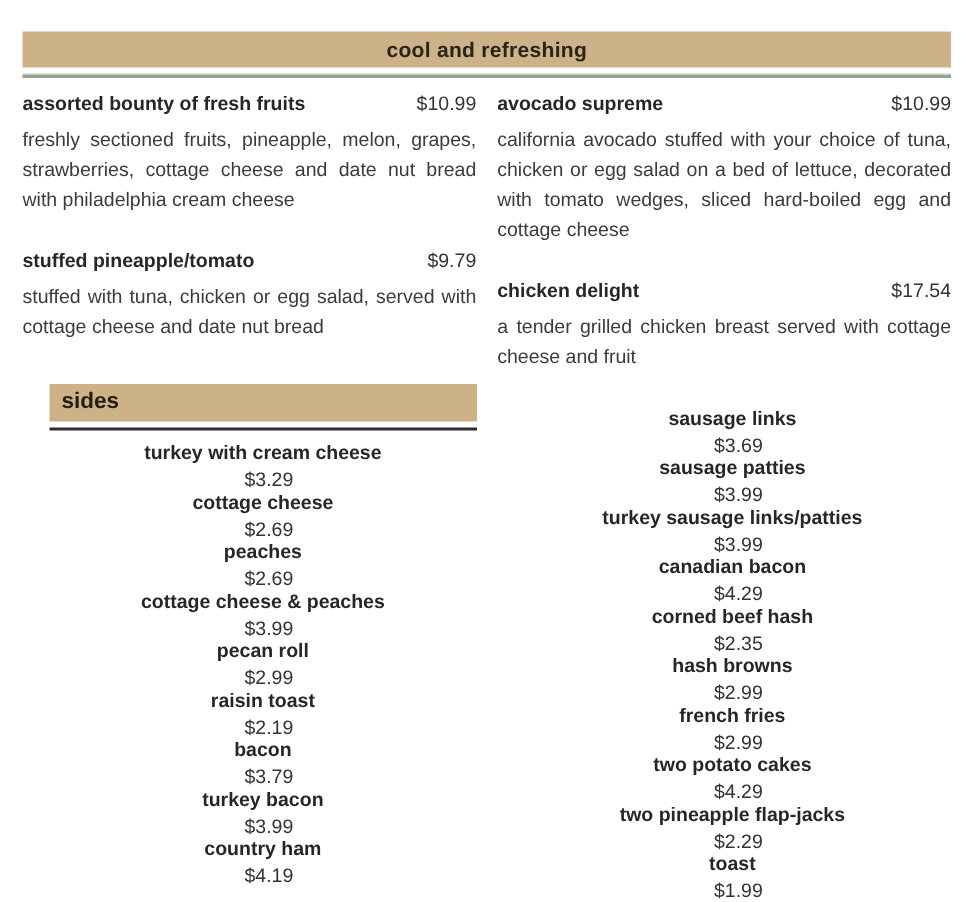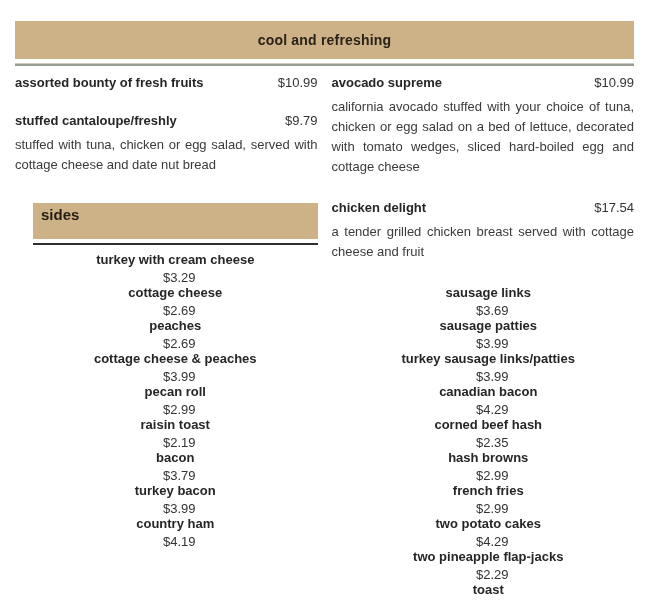--- a/index.html
+++ b/index.html
@@ -15,7 +15,7 @@
 
   .banner {
     margin: 21px 16px 0 15px;
-    height: 38px;
+    height: 24px;
     background: #cdb287;
     display: flex;
     align-items: center;

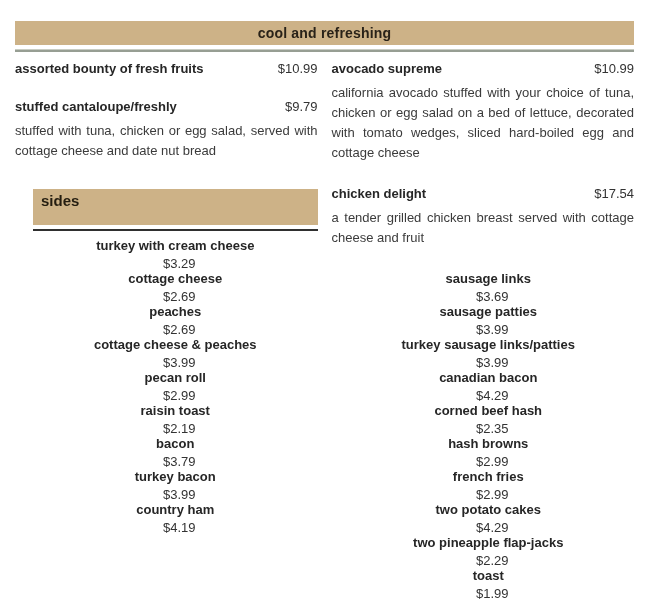--- a/index.html
+++ b/index.html
@@ -113,6 +113,7 @@
           <span class="item-name">assorted bounty of fresh fruits</span>
           <span class="item-price">$10.99</span>
         </div>
+        <p class="item-desc">freshly sectioned fruits, pineapple, melon, grapes, strawberries, cottage cheese and date nut bread with philadelphia cream cheese</p>
       </div>
 
       <div class="featured">

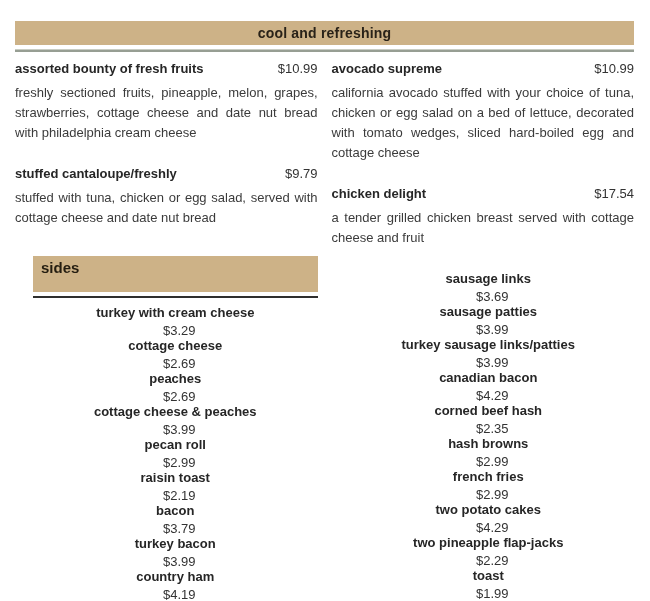--- a/index.html
+++ b/index.html
@@ -118,7 +118,7 @@
 
       <div class="featured">
         <div class="item-row">
-          <span class="item-name">stuffed cantaloupe/freshly</span>
+          <span class="item-name">stuffed pineapple/tomato</span>
           <span class="item-price">$9.79</span>
         </div>
         <p class="item-desc">stuffed with tuna, chicken or egg salad, served with cottage cheese and date nut bread</p>

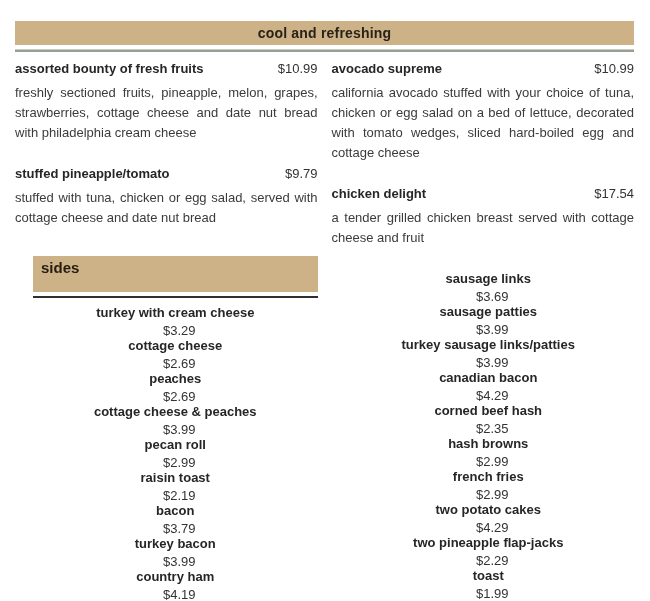--- a/index.html
+++ b/index.html
@@ -69,7 +69,7 @@
   .sides-bar {
     margin: 28px 0 0 18px;
     background: #cdb287;
-    padding: 3px 8px 15px 8px;
+    padding: 3px 8px 4px 8px;
   }
   .sides-title {
     font-weight: bold;

